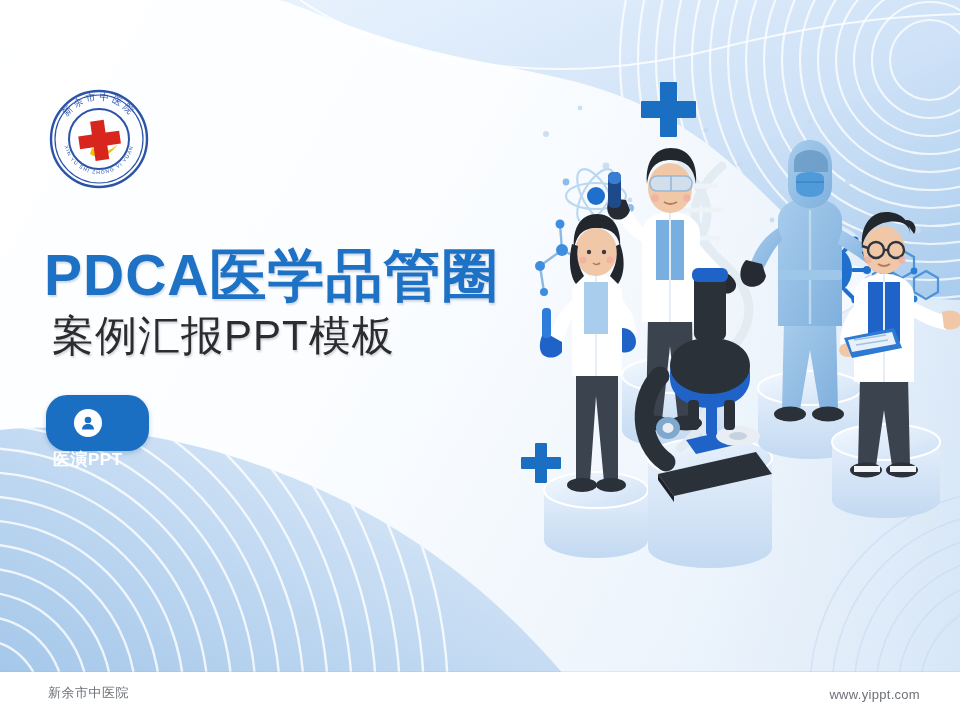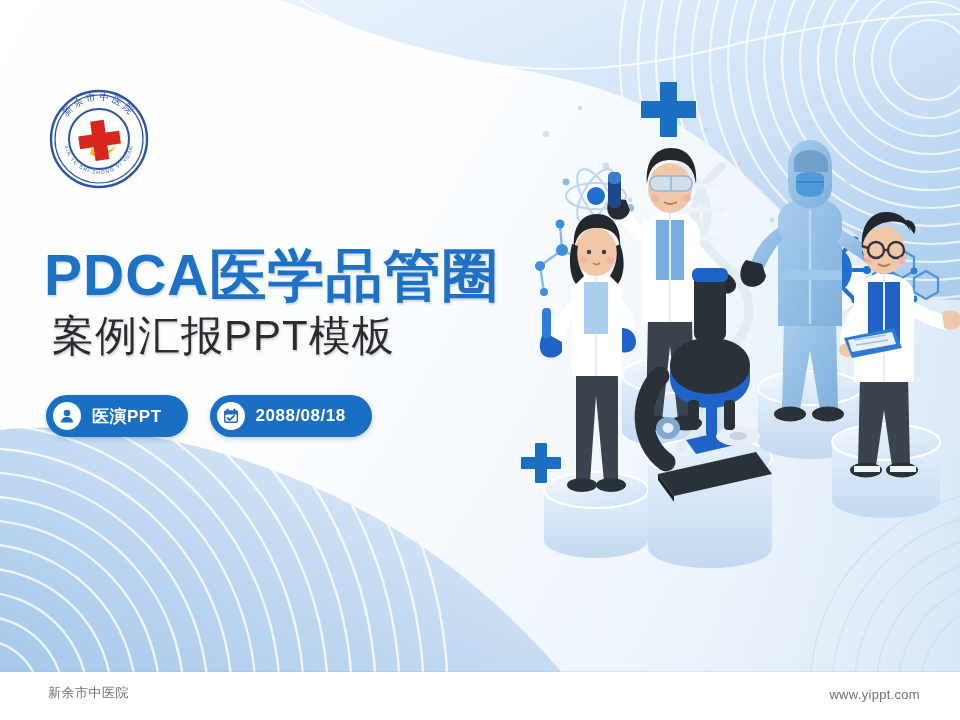--- a/index.html
+++ b/index.html
@@ -44,9 +44,10 @@
   .badge-row{position:absolute;left:46px;top:395px;display:flex;gap:22px;z-index:8;}
   .badge{
     display:flex;align-items:center;gap:11px;
-    height:42px;padding:0 26px 0 7px;border-radius:21px;
+    height:42px;padding:14px 26px 0 7px;border-radius:21px;
     background:#1b6fc2;
     box-shadow:0 2px 5px rgba(20,70,130,.25);
+    flex-direction:column;
   }
   .badge-ico{
     width:28px;height:28px;border-radius:50%;

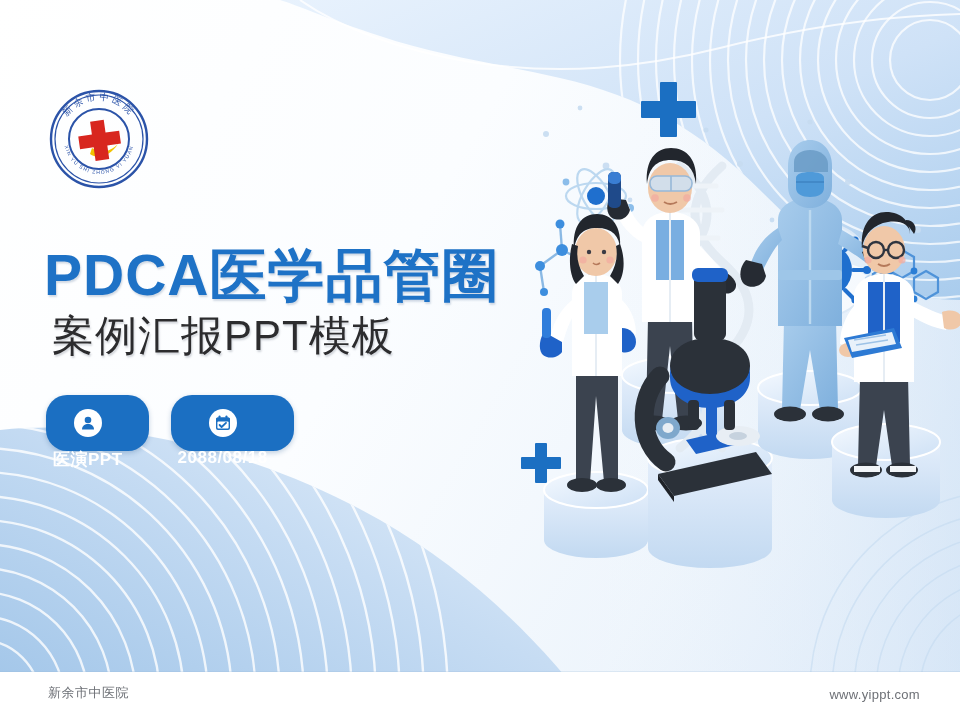--- a/index.html
+++ b/index.html
@@ -551,19 +551,6 @@
       <span class="badge-txt">医演PPT</span>
     </div>
 
-    <div class="badge">
-      <span class="badge-ico">
-        <svg width="18" height="18" viewBox="0 0 18 18">
-          <rect x="2" y="3.5" width="14" height="12.5" rx="2" fill="#1b6fc2"></rect>
-          <rect x="2" y="3.5" width="14" height="3.4" rx="1.6" fill="#1b6fc2"></rect>
-          <rect x="3.4" y="7.6" width="11.2" height="7" rx="1" fill="#ffffff"></rect>
-          <path d="M5.6,11 L7.6,13 L12,8.8" stroke="#1b6fc2" stroke-width="1.8" fill="none" stroke-linecap="round" stroke-linejoin="round"></path>
-          <rect x="4.6" y="1.4" width="1.9" height="3.4" rx="0.9" fill="#1b6fc2"></rect>
-          <rect x="11.5" y="1.4" width="1.9" height="3.4" rx="0.9" fill="#1b6fc2"></rect>
-        </svg>
-      </span>
-      <span class="badge-txt">2088/08/18</span>
-    </div>
   </div>
 
   <div class="footer-rule"></div>

